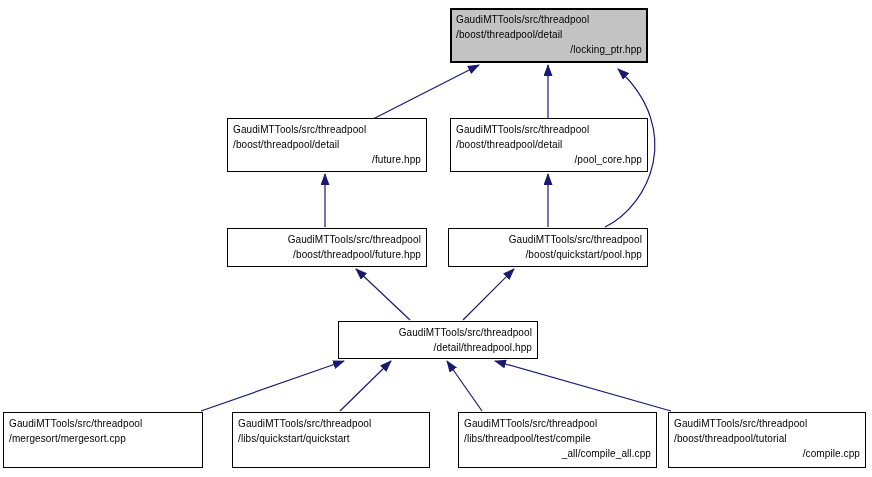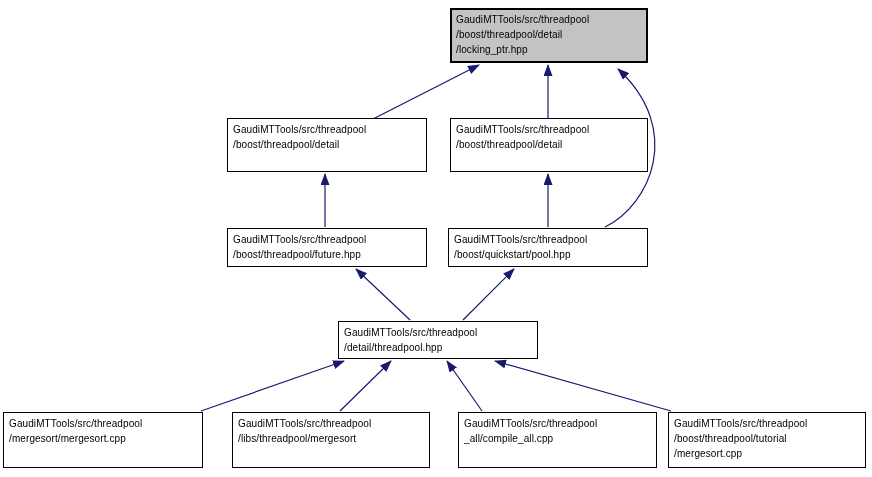--- a/index.html
+++ b/index.html
@@ -34,7 +34,7 @@
     white-space:nowrap;
     cursor:pointer;
   }
-  .node .line{text-align:left;}
+  .node .line{text-align:right;}
   .node.n3 .line:nth-child(1),
   .node.n3 .line:nth-child(2){text-align:left;}
   .node.hl{background:var(--hl);border-width:2px;padding:2px 4px 0 4px;}

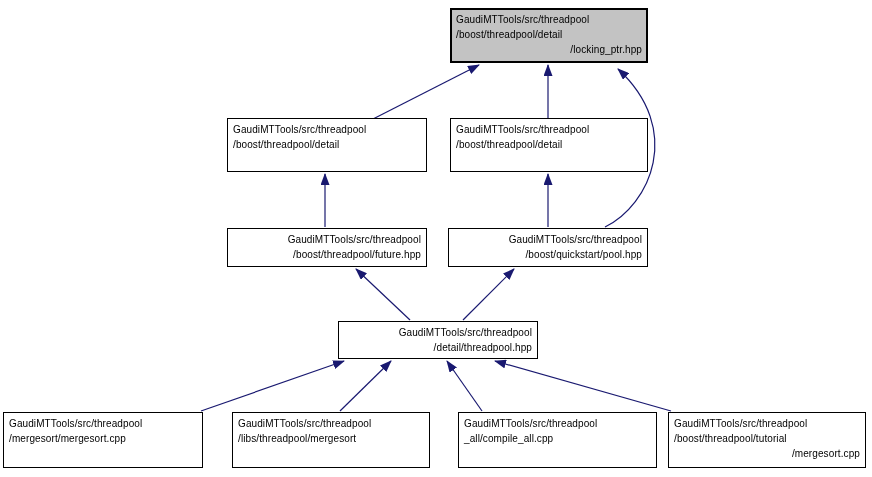--- a/index.html
+++ b/index.html
@@ -82,6 +82,7 @@
   <div class="node n3" id="n-future_detail">
     <div class="line">GaudiMTTools/src/threadpool</div>
     <div class="line">/boost/threadpool/detail</div>
+    <div class="line">/future.hpp</div>
   </div>
 
   <div class="node n3" id="n-pool_core">

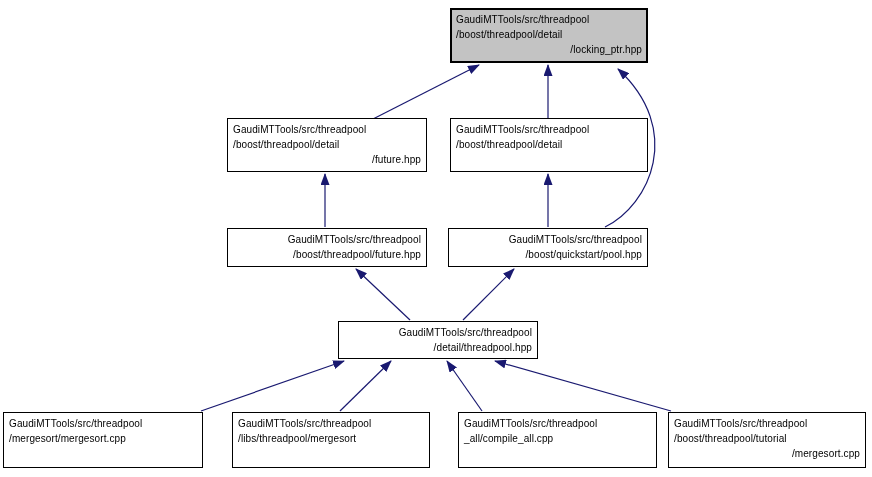--- a/index.html
+++ b/index.html
@@ -88,6 +88,7 @@
   <div class="node n3" id="n-pool_core">
     <div class="line">GaudiMTTools/src/threadpool</div>
     <div class="line">/boost/threadpool/detail</div>
+    <div class="line">/pool_core.hpp</div>
   </div>
 
   <div class="node" id="n-future">

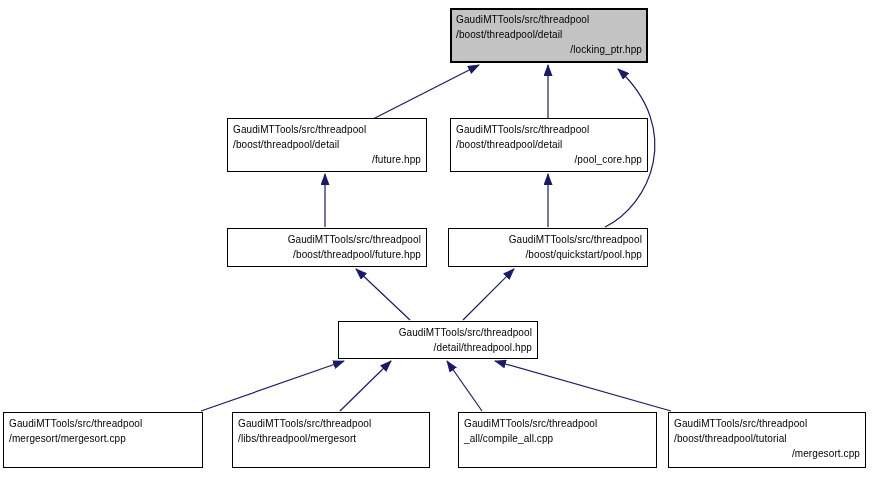--- a/index.html
+++ b/index.html
@@ -113,7 +113,7 @@
 
   <div class="node n3" id="n-quickstart">
     <div class="line">GaudiMTTools/src/threadpool</div>
-    <div class="line">/libs/threadpool/mergesort</div>
+    <div class="line">/libs/quickstart/quickstart</div>
   </div>
 
   <div class="node n3" id="n-compile_all">

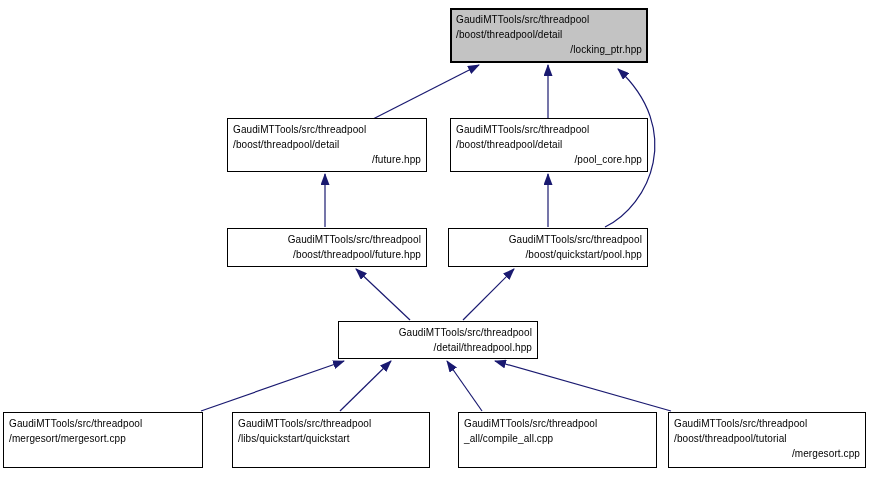--- a/index.html
+++ b/index.html
@@ -118,6 +118,7 @@
 
   <div class="node n3" id="n-compile_all">
     <div class="line">GaudiMTTools/src/threadpool</div>
+    <div class="line">/libs/threadpool/test/compile</div>
     <div class="line">_all/compile_all.cpp</div>
   </div>
 

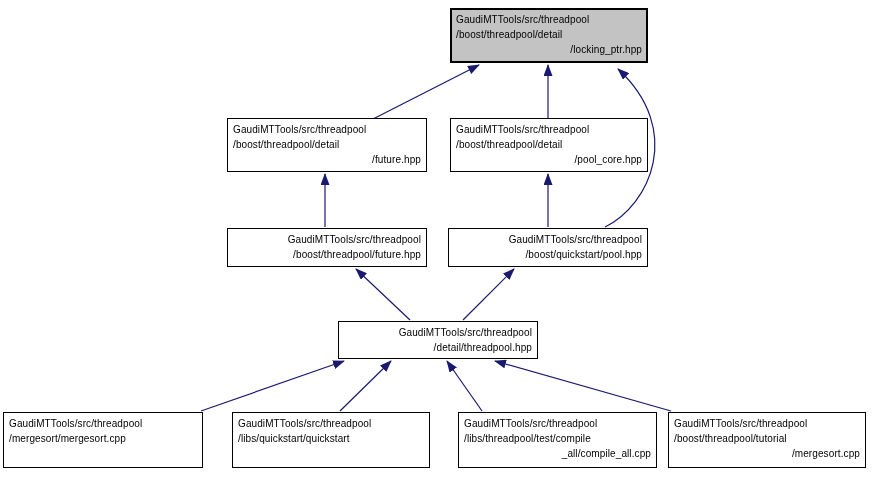--- a/index.html
+++ b/index.html
@@ -125,7 +125,7 @@
   <div class="node n3" id="n-tutorial">
     <div class="line">GaudiMTTools/src/threadpool</div>
     <div class="line">/boost/threadpool/tutorial</div>
-    <div class="line">/mergesort.cpp</div>
+    <div class="line">/compile.cpp</div>
   </div>
 
 </div>

